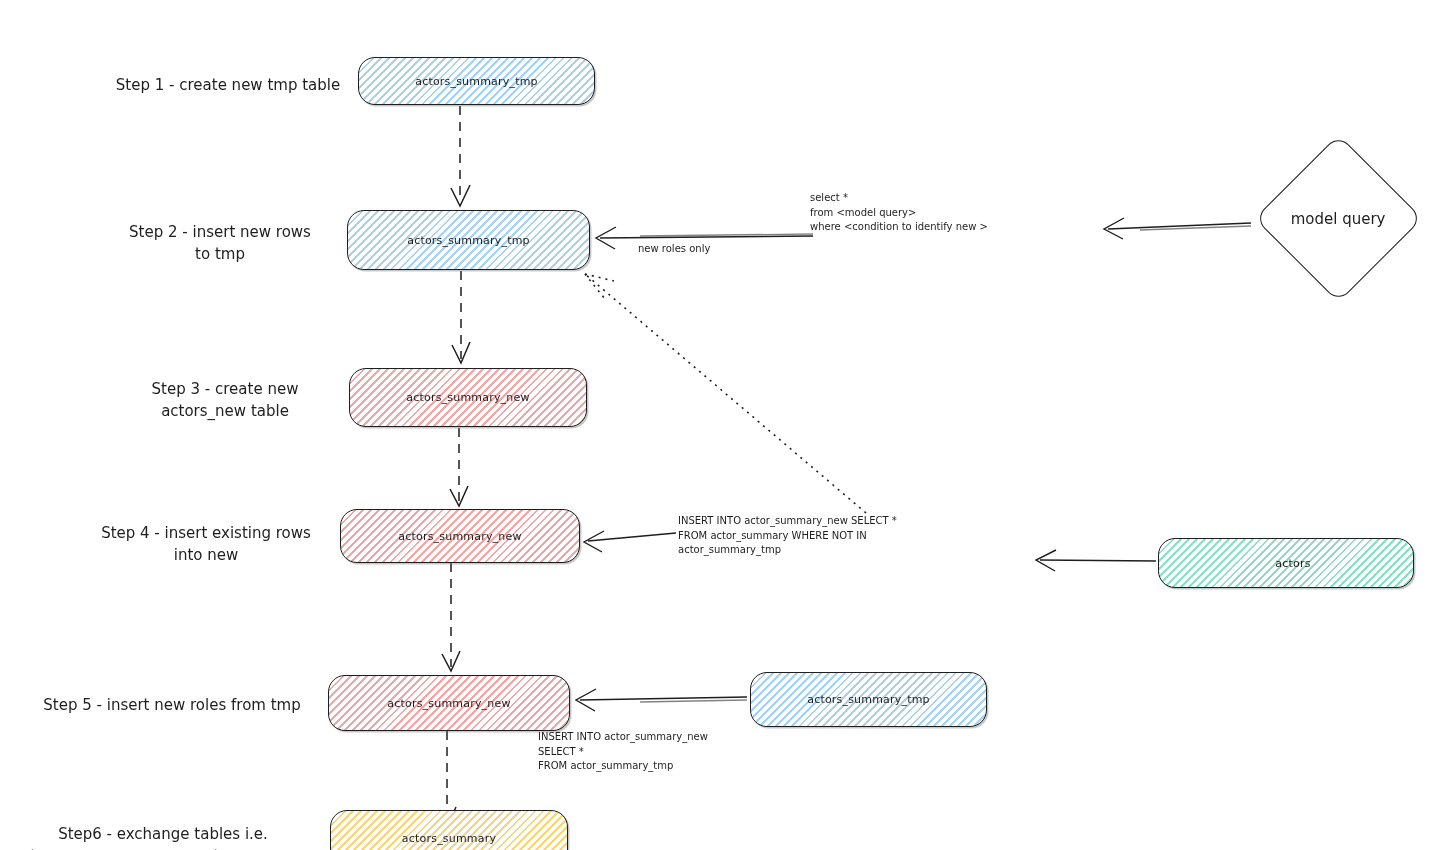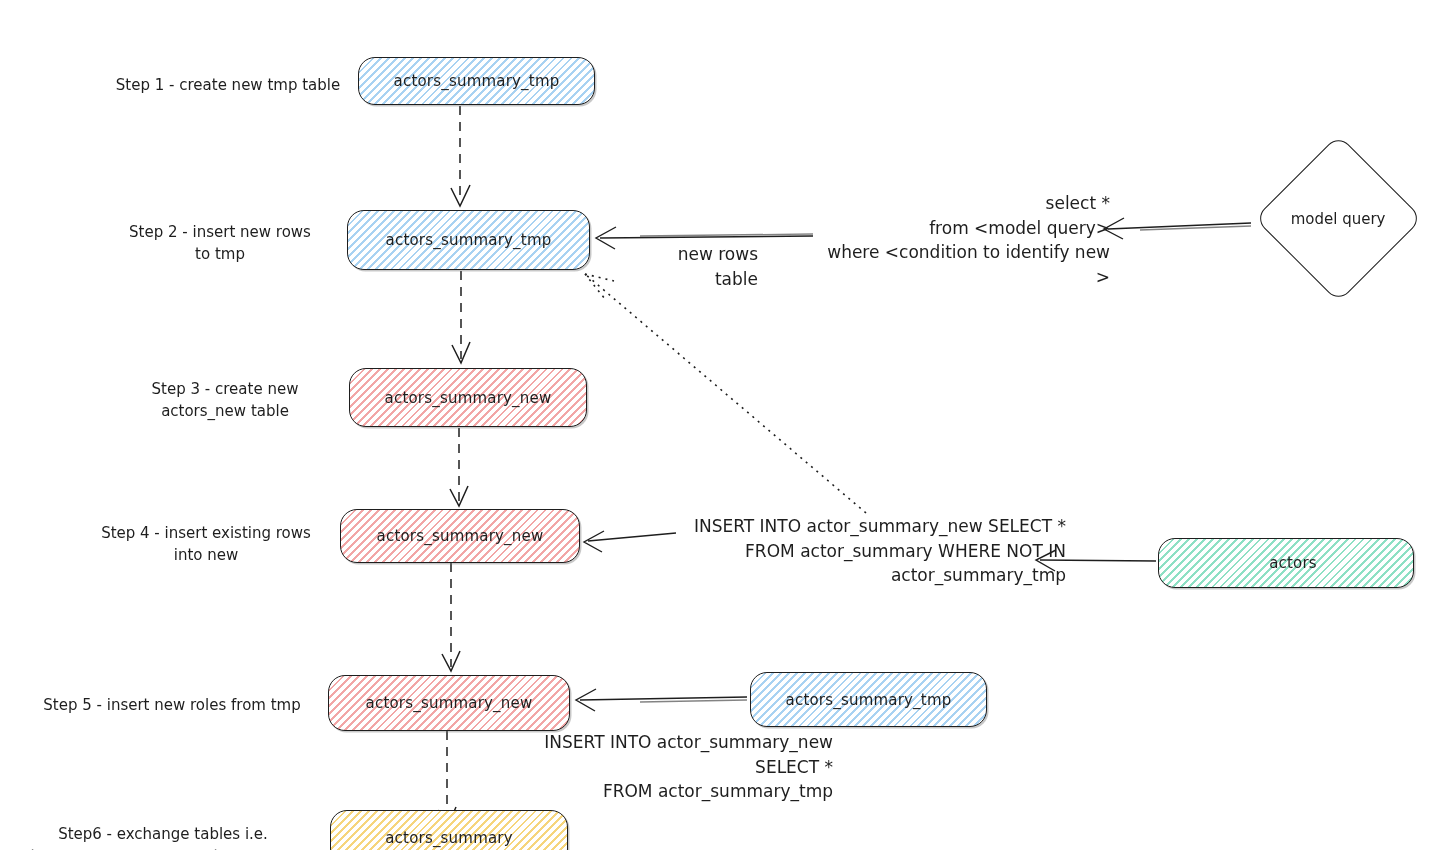--- a/index.html
+++ b/index.html
@@ -19,7 +19,7 @@
     border:1.6px solid #1e1e1e;
     border-radius:17px;
     display:flex;align-items:center;justify-content:center;
-    font-size:15px;
+    font-size:11px;
     letter-spacing:.2px;
     box-shadow:1.5px 1.5px 0 0 rgba(110,110,110,.38);
     background-color:#fff;

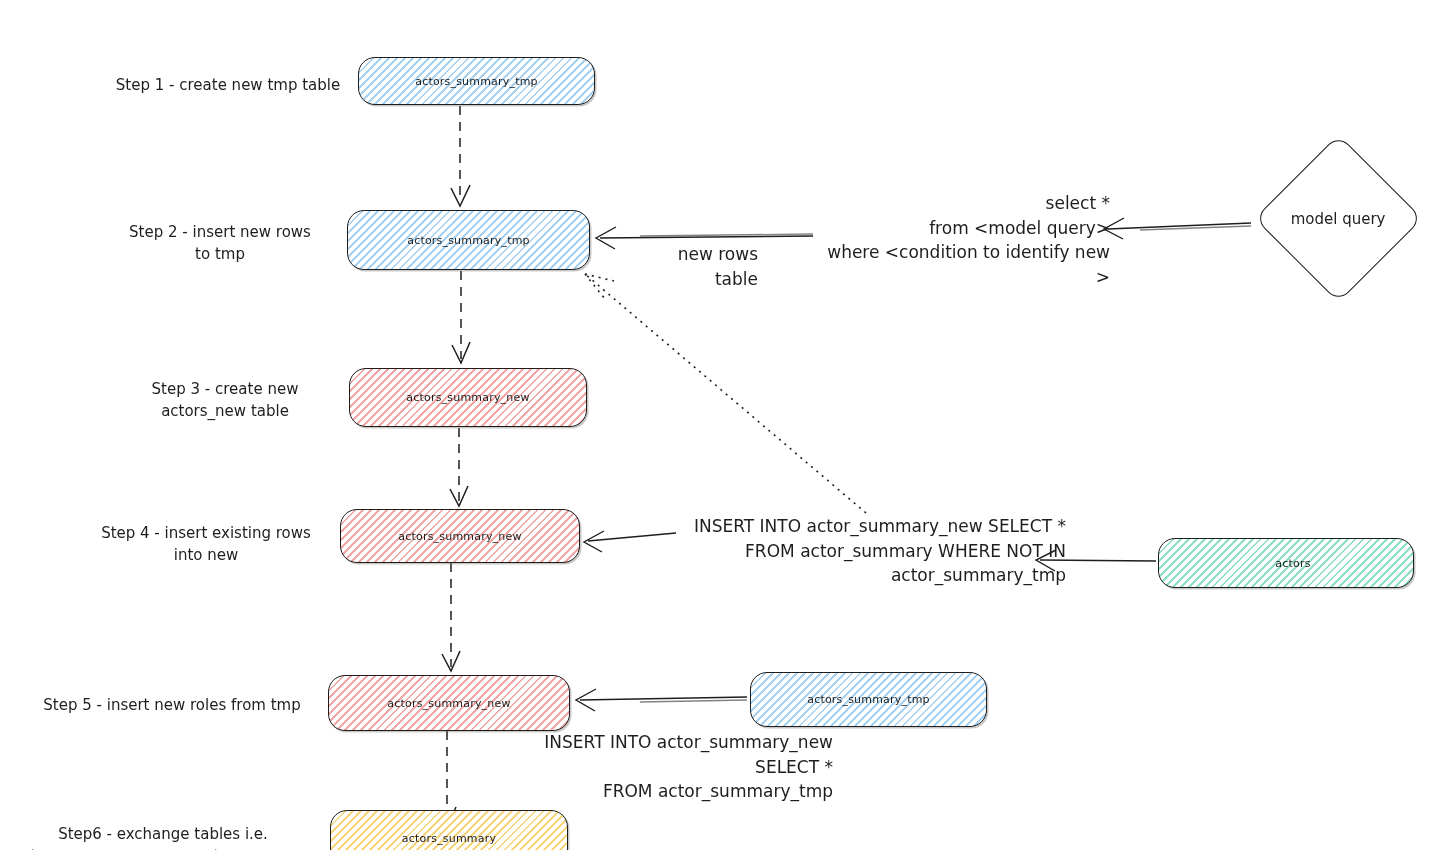--- a/index.html
+++ b/index.html
@@ -38,8 +38,8 @@
   }
   .annot{
     position:absolute;
-    font-size:17px;
-    text-align:right;
+    font-size:10px;
+    text-align:left;
     white-space:pre-line;
     line-height:1.45;
   }

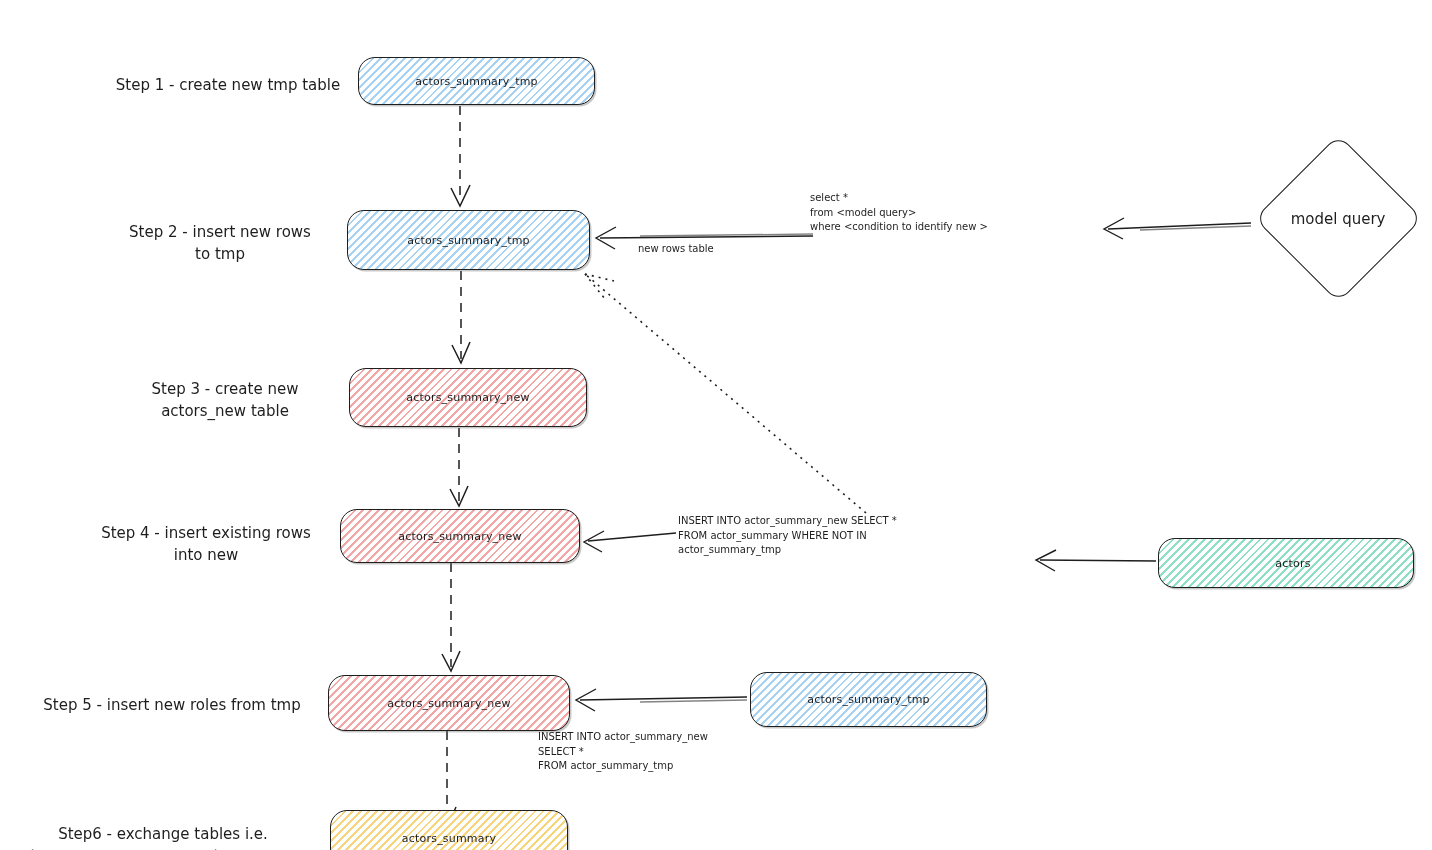--- a/index.html
+++ b/index.html
@@ -156,7 +156,7 @@
   <div class="annot" style="left:810px;top:146px;width:300px;">select *
 from &lt;model query&gt;
 where &lt;condition to identify new &gt;</div>
-  <div class="annot" style="left:638px;top:197px;width:120px;">new rows table</div>
+  <div class="annot" style="left:638px;top:197px;width:120px;">new roles only</div>
   <div class="annot" style="left:538px;top:685px;width:295px;">INSERT INTO actor_summary_new
 SELECT *
 FROM actor_summary_tmp</div>

